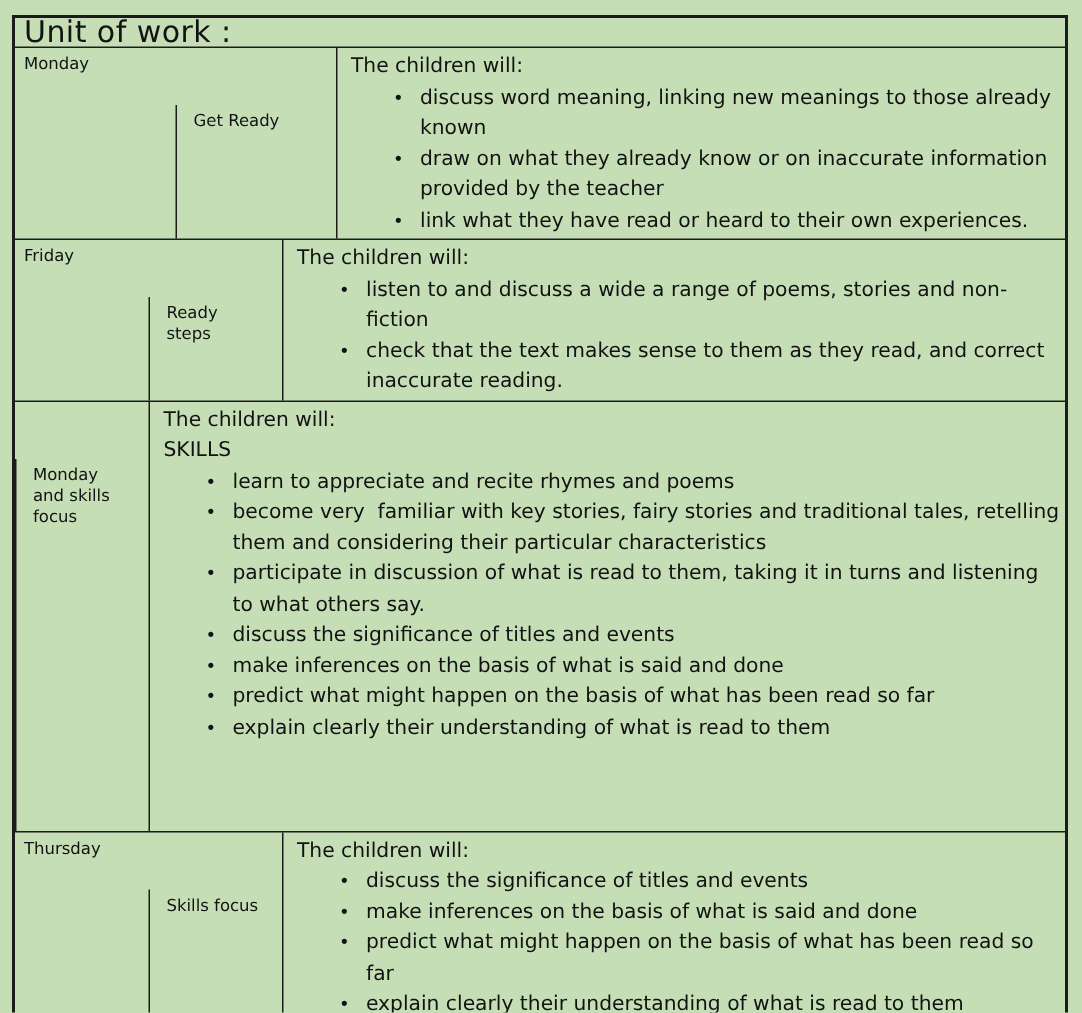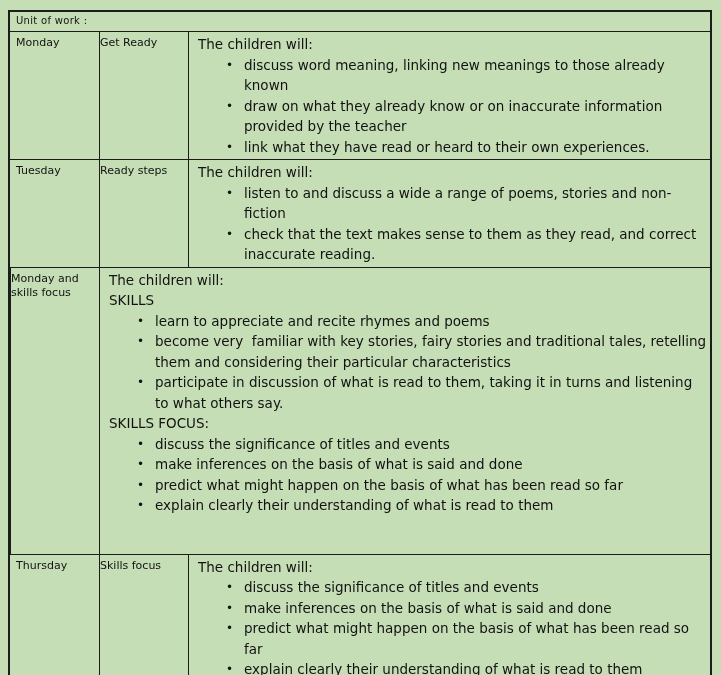--- a/index.html
+++ b/index.html
@@ -31,7 +31,7 @@
   }
   .title-row {
     padding: 1px 6px 2px 6px;
-    font-size: 10px;
+    font-size: 20px;
     line-height: 16px;
     letter-spacing: 0.3px;
   }

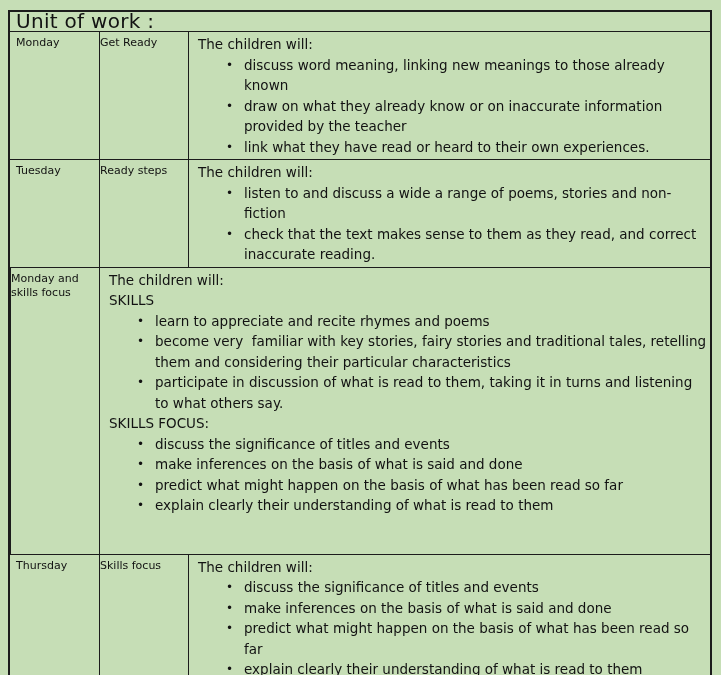--- a/index.html
+++ b/index.html
@@ -86,7 +86,7 @@
 <div class="unit-table">
   <div class="title-row">Unit of work :</div>
   <div>
-      <div class="t-row" style="min-height: 126px;">
+      <div class="t-row" style="min-height: 126px; gap: 18px;">
         <div class="day-cell">Monday</div>
         <div class="activity-cell">Get Ready</div>
         <div class="content-cell">

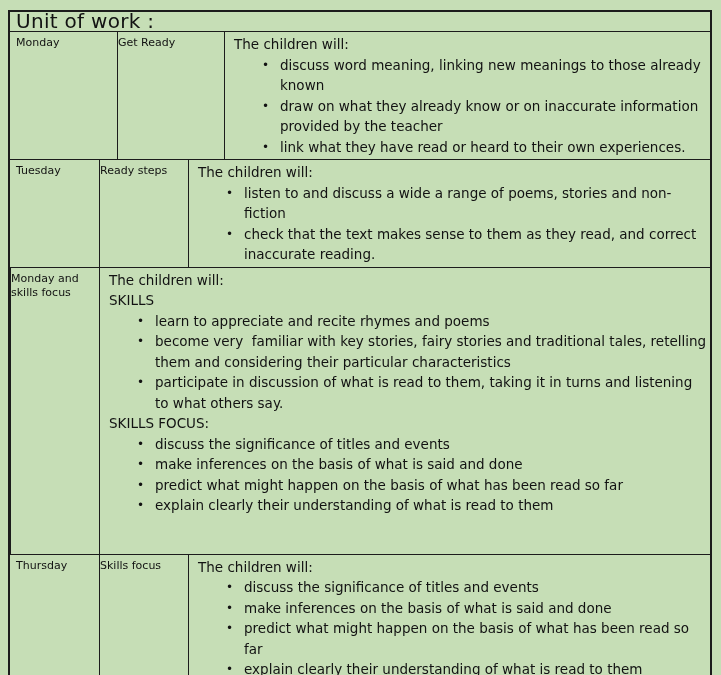--- a/index.html
+++ b/index.html
@@ -50,10 +50,11 @@
   .activity-cell {
     width: 89px;
     flex: none;
-    padding: 4px 0;
+    padding: 4px 11px;
     font-size: 11px;
     line-height: 14px;
     border-left: 1px solid var(--border);
+    margin-top: 38px;
   }
   .content-cell {
     flex: 1;

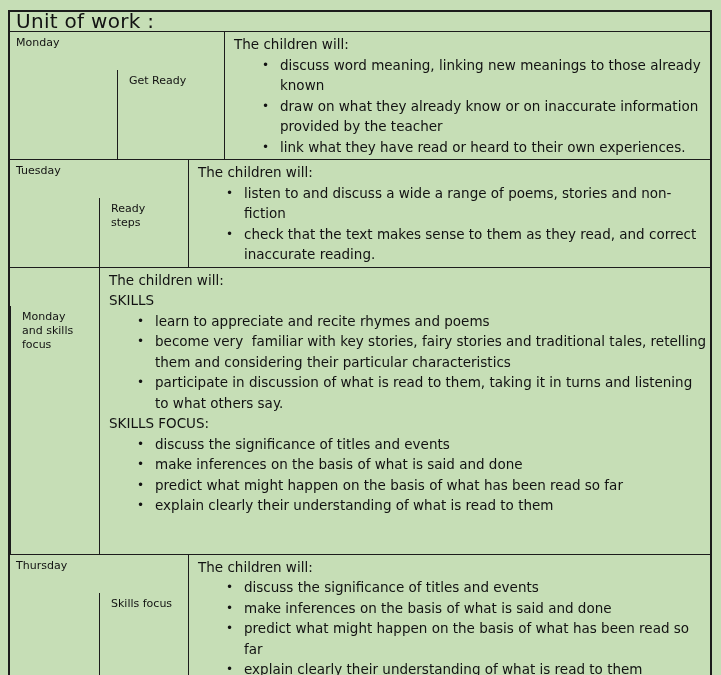--- a/index.html
+++ b/index.html
@@ -107,7 +107,7 @@
         </div>
       </div>
       <div class="t-row" style="min-height: 105px;">
-        <div class="day-cell">Tuesday</div>
+        <div class="day-cell">Friday</div>
         <div class="activity-cell">Ready steps</div>
         <div class="content-cell">
           <div class="content-line">The children will:</div>

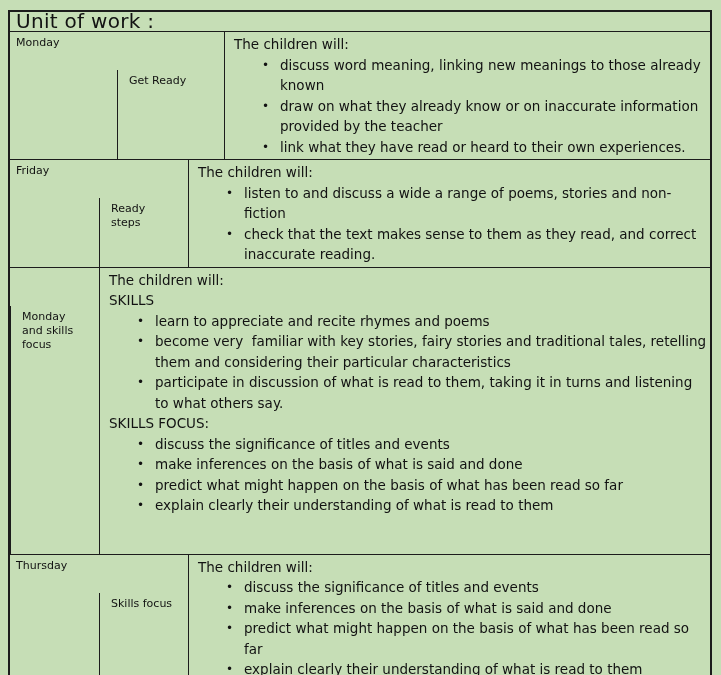--- a/index.html
+++ b/index.html
@@ -138,7 +138,6 @@
             <span class="bullet-marker">•</span>
             <span class="bullet-text">participate in discussion of what is read to them, taking it in turns and listening to what others say.</span>
           </div>
-          <div class="content-line">SKILLS FOCUS:</div>
           <div class="bullet-item">
             <span class="bullet-marker">•</span>
             <span class="bullet-text">discuss the significance of titles and events</span>

